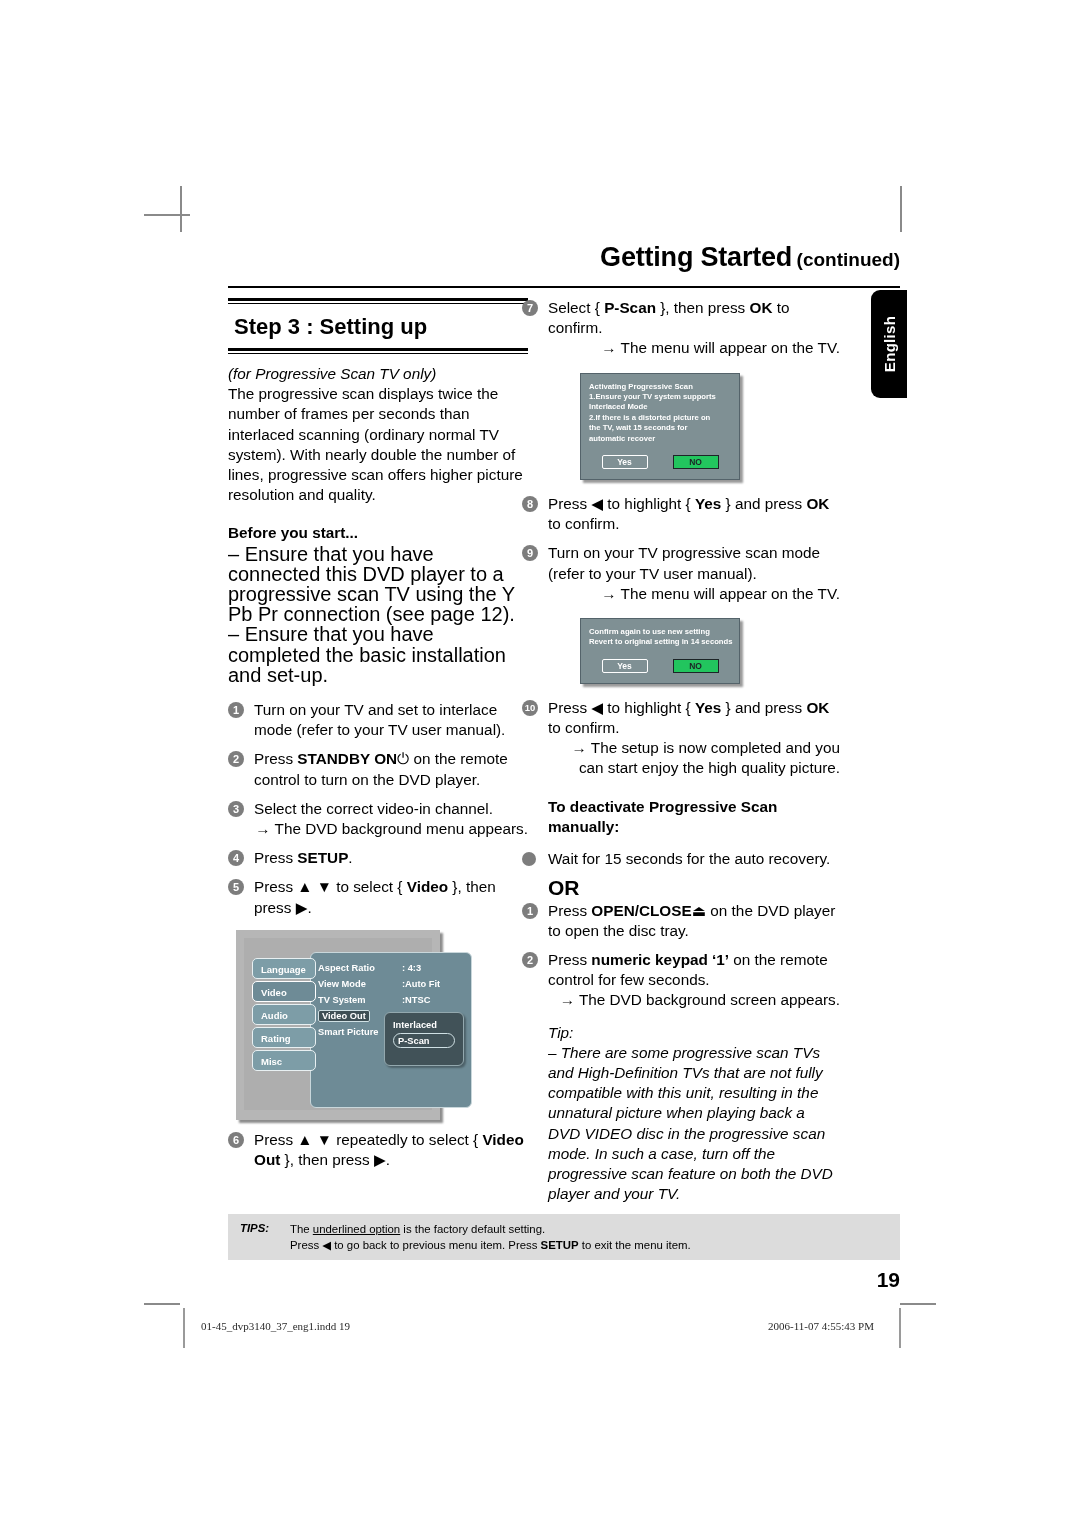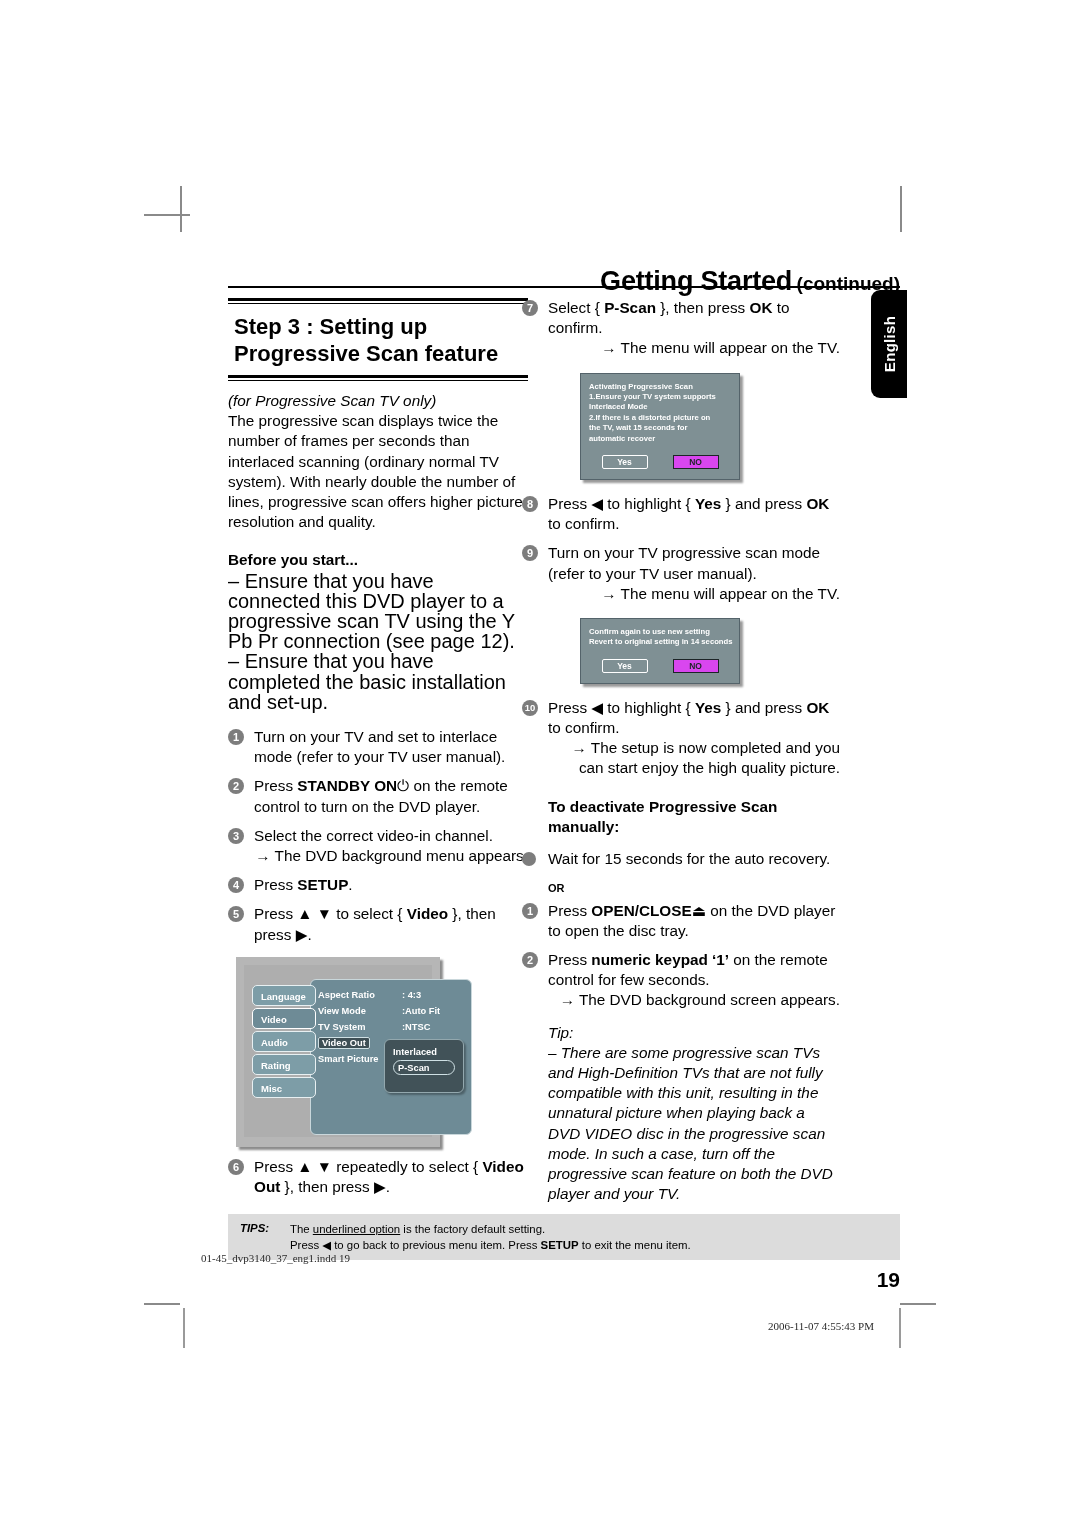--- a/index.html
+++ b/index.html
@@ -34,7 +34,7 @@
   .doc-header {
     position: absolute;
     left: 46px;
-    top: 80px;
+    top: 56px;
     width: 672px;
     text-align: right;
   }

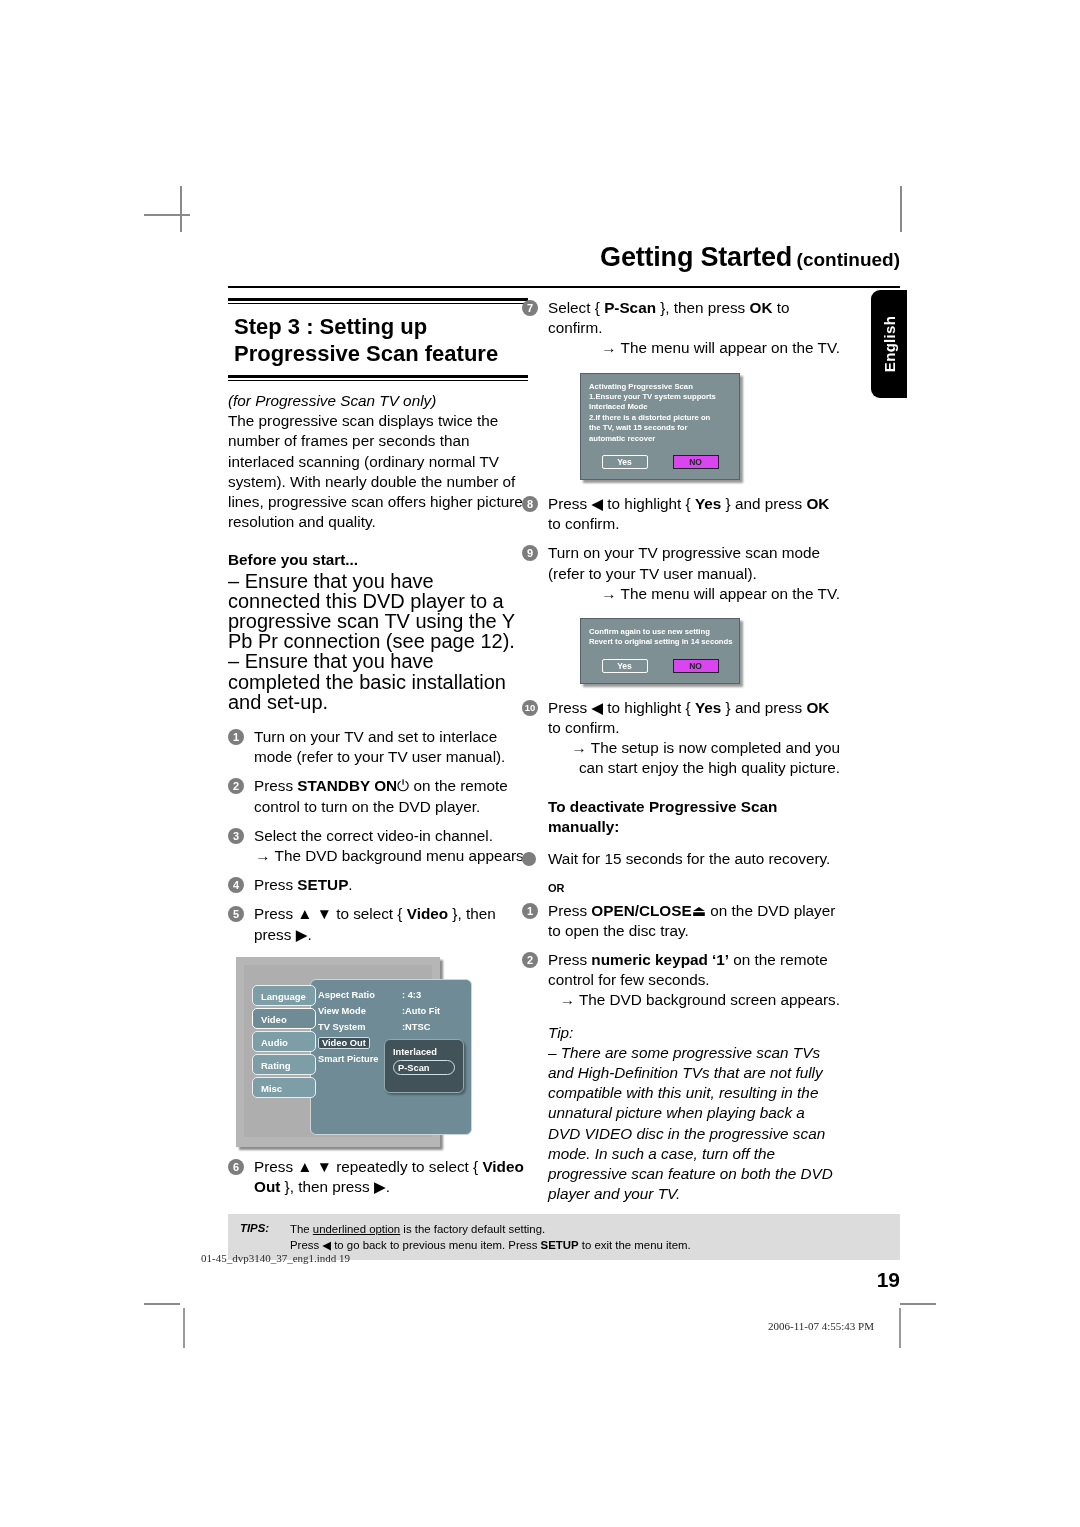--- a/index.html
+++ b/index.html
@@ -363,7 +363,6 @@
     <div class="rule-double"></div>
     <div class="step-head">
       <div>Step 3 : Setting up</div>
-      <div>Progressive Scan feature</div>
     </div>
     <div class="rule-double"></div>
 

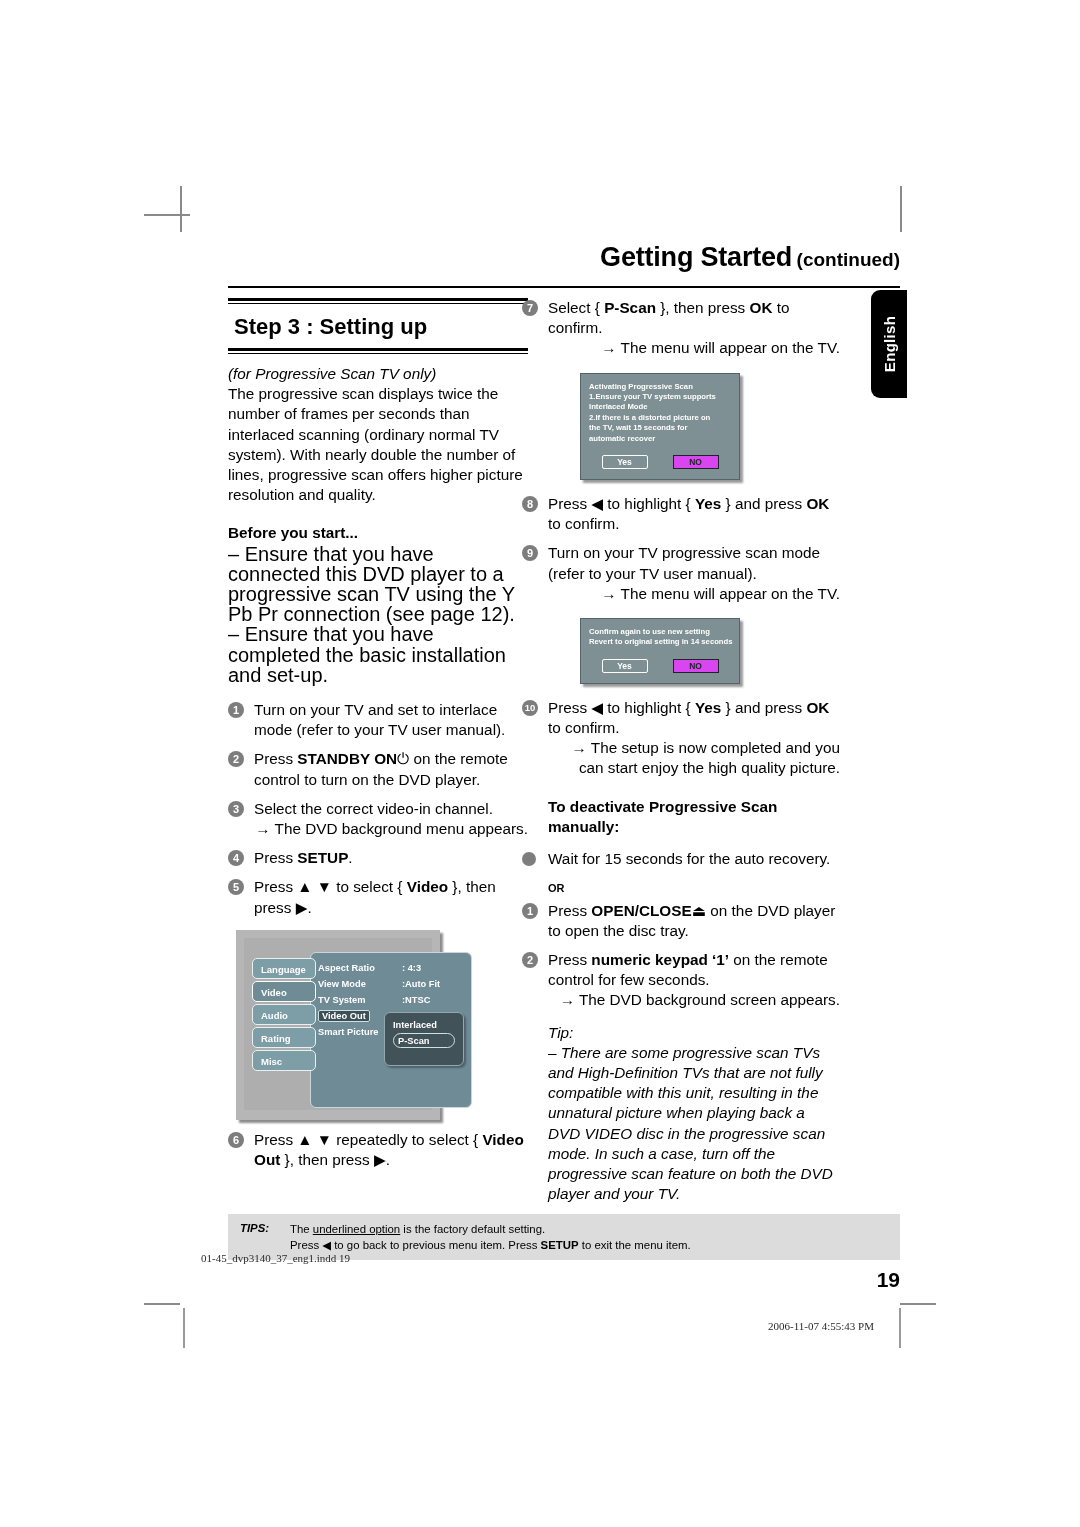--- a/index.html
+++ b/index.html
@@ -288,7 +288,7 @@
     border-radius: 2px;
   }
   .tv-btn.no {
-    background: #d946ef;
+    background: #22c55e;
     border: 1.5px solid #1d2427;
     color: #1d2427;
   }

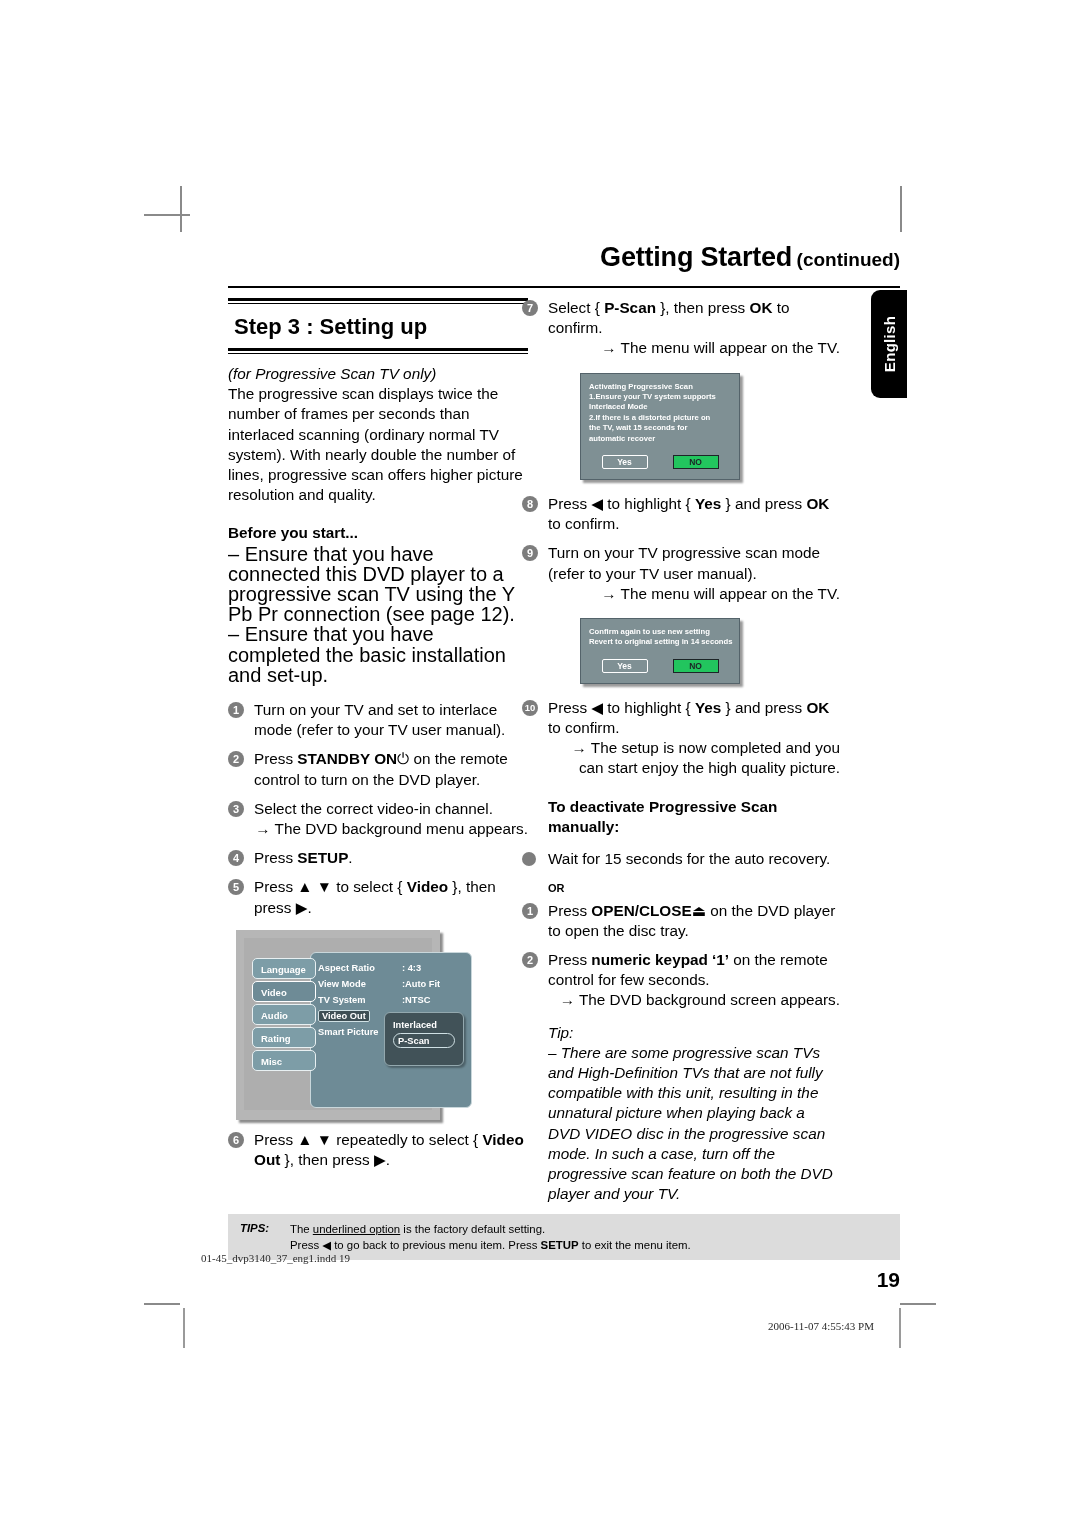--- a/index.html
+++ b/index.html
@@ -506,7 +506,7 @@
       <span>Wait for 15 seconds for the auto recovery.</span>
     </div>
 
-    <div style="padding-left:26px; font-weight:bold; font-size:11px;">OR</div>
+    <div style="padding-left:26px; font-weight:bold; font-size:21px;">OR</div>
 
     <div class="nitem" style="margin-top:2px;">
       <span class="nbullet">1</span>

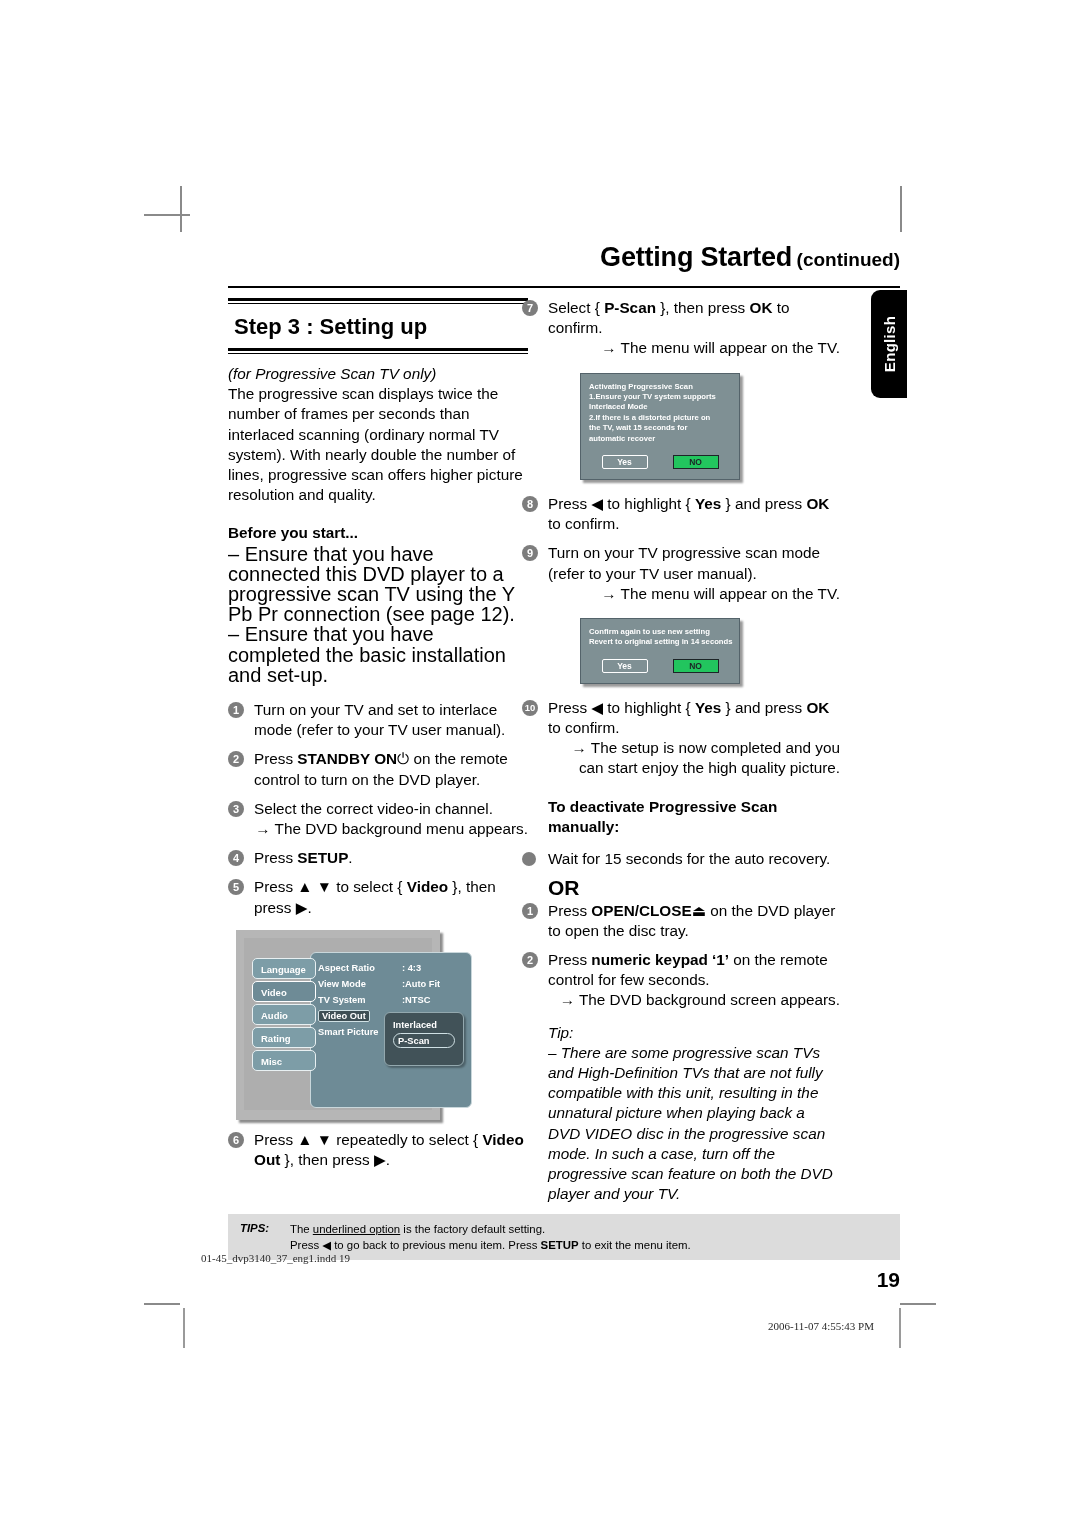--- a/index.html
+++ b/index.html
@@ -542,7 +542,7 @@
 <div class="pfoot-rule-r" style="left:900px; top:1303px;"></div>
 <div class="pfoot-bar-l" style="left:183px; top:1308px;"></div>
 <div class="pfoot-bar-r" style="left:899px; top:1308px;"></div>
-<div class="pfoot-text" style="left:201px; top:1252px;">01-45_dvp3140_37_eng1.indd  19</div>
+<div class="pfoot-text" style="left:201px; top:1320px;">01-45_dvp3140_37_eng1.indd  19</div>
 <div class="pfoot-text" style="left:768px; top:1320px;">2006-11-07   4:55:43 PM</div>
 
 </body></html>

